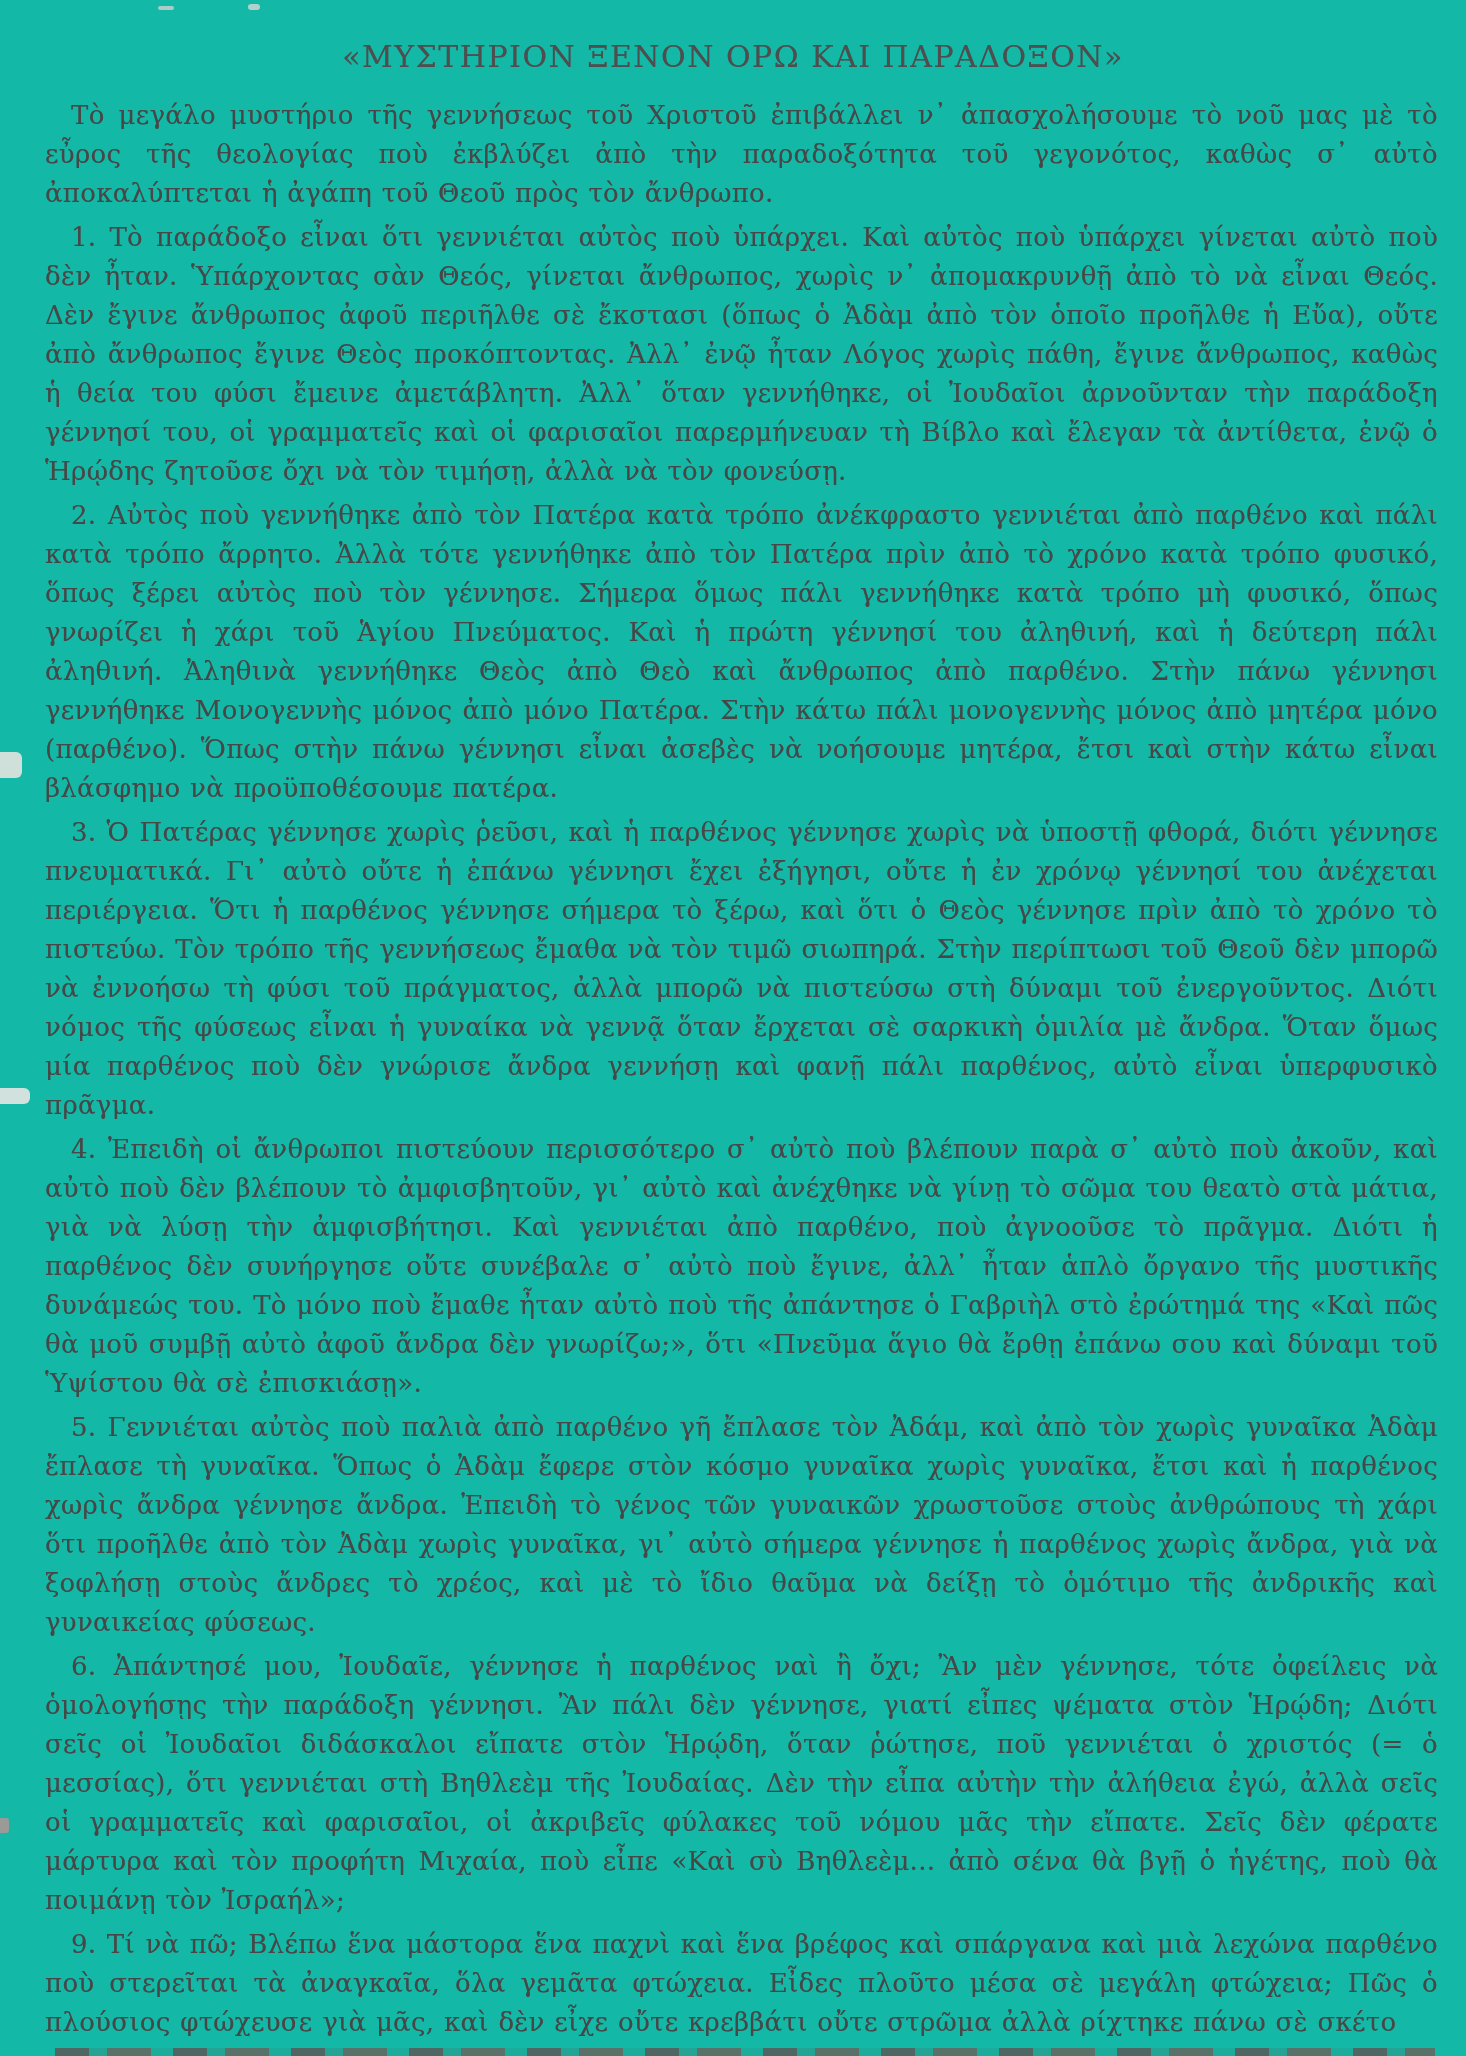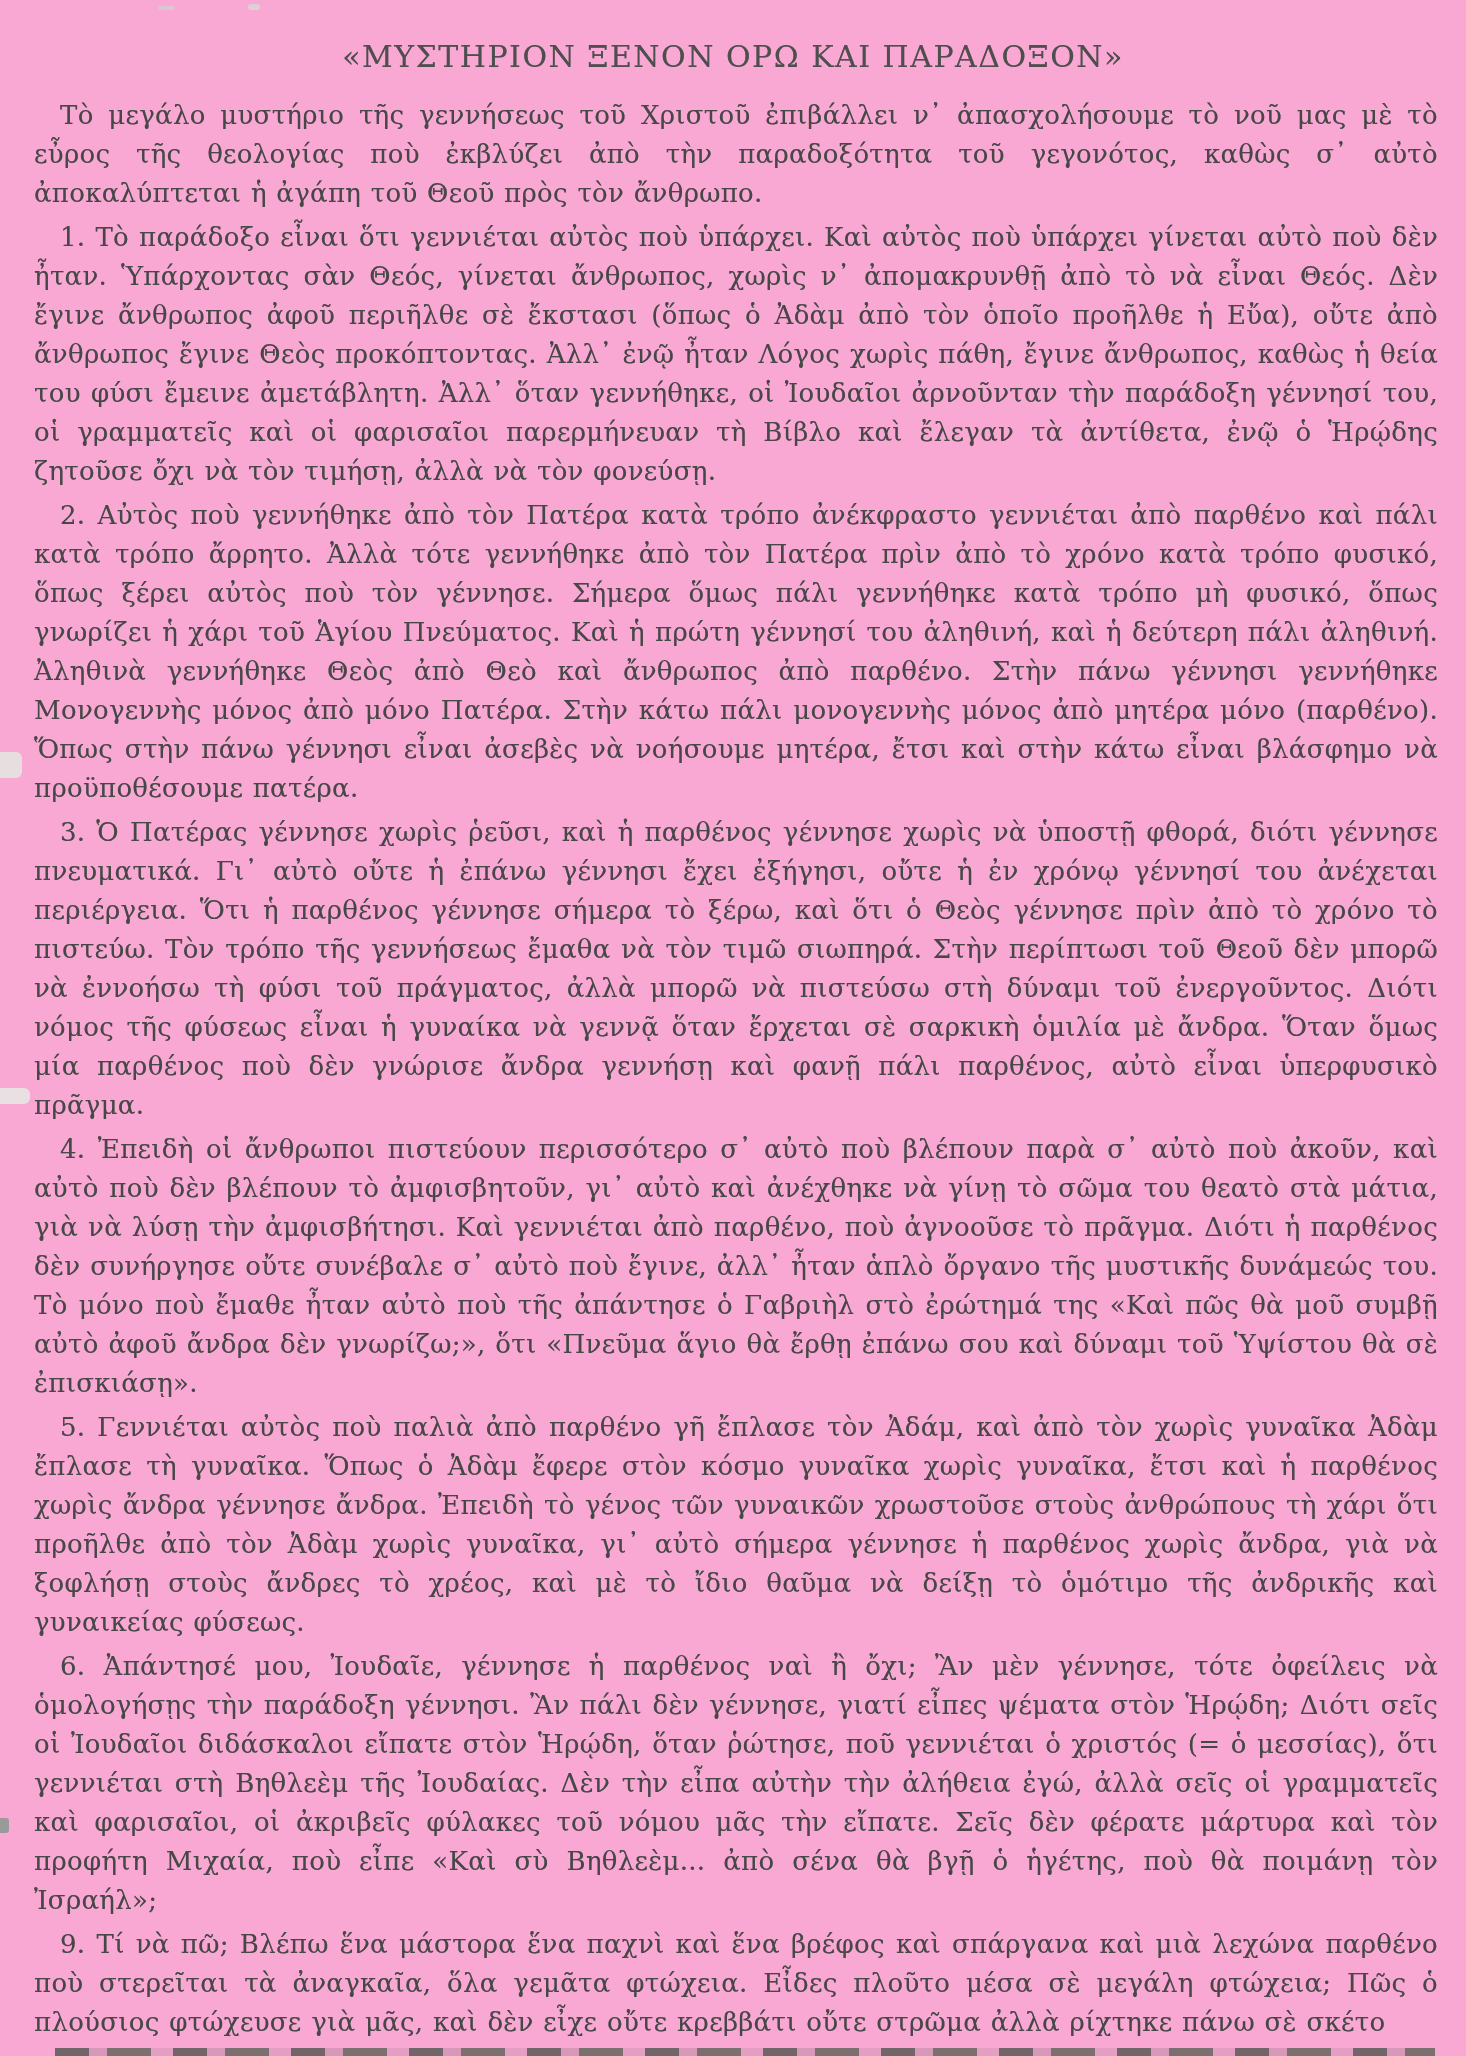--- a/index.html
+++ b/index.html
@@ -11,7 +11,7 @@
     position: relative;
     width: 1466px;
     height: 2056px;
-    background: #f9a8d4;
+    background: #14b8a6;
     overflow: hidden;
     font-family: "DejaVu Serif", "Liberation Serif", serif;
     color: #484848;

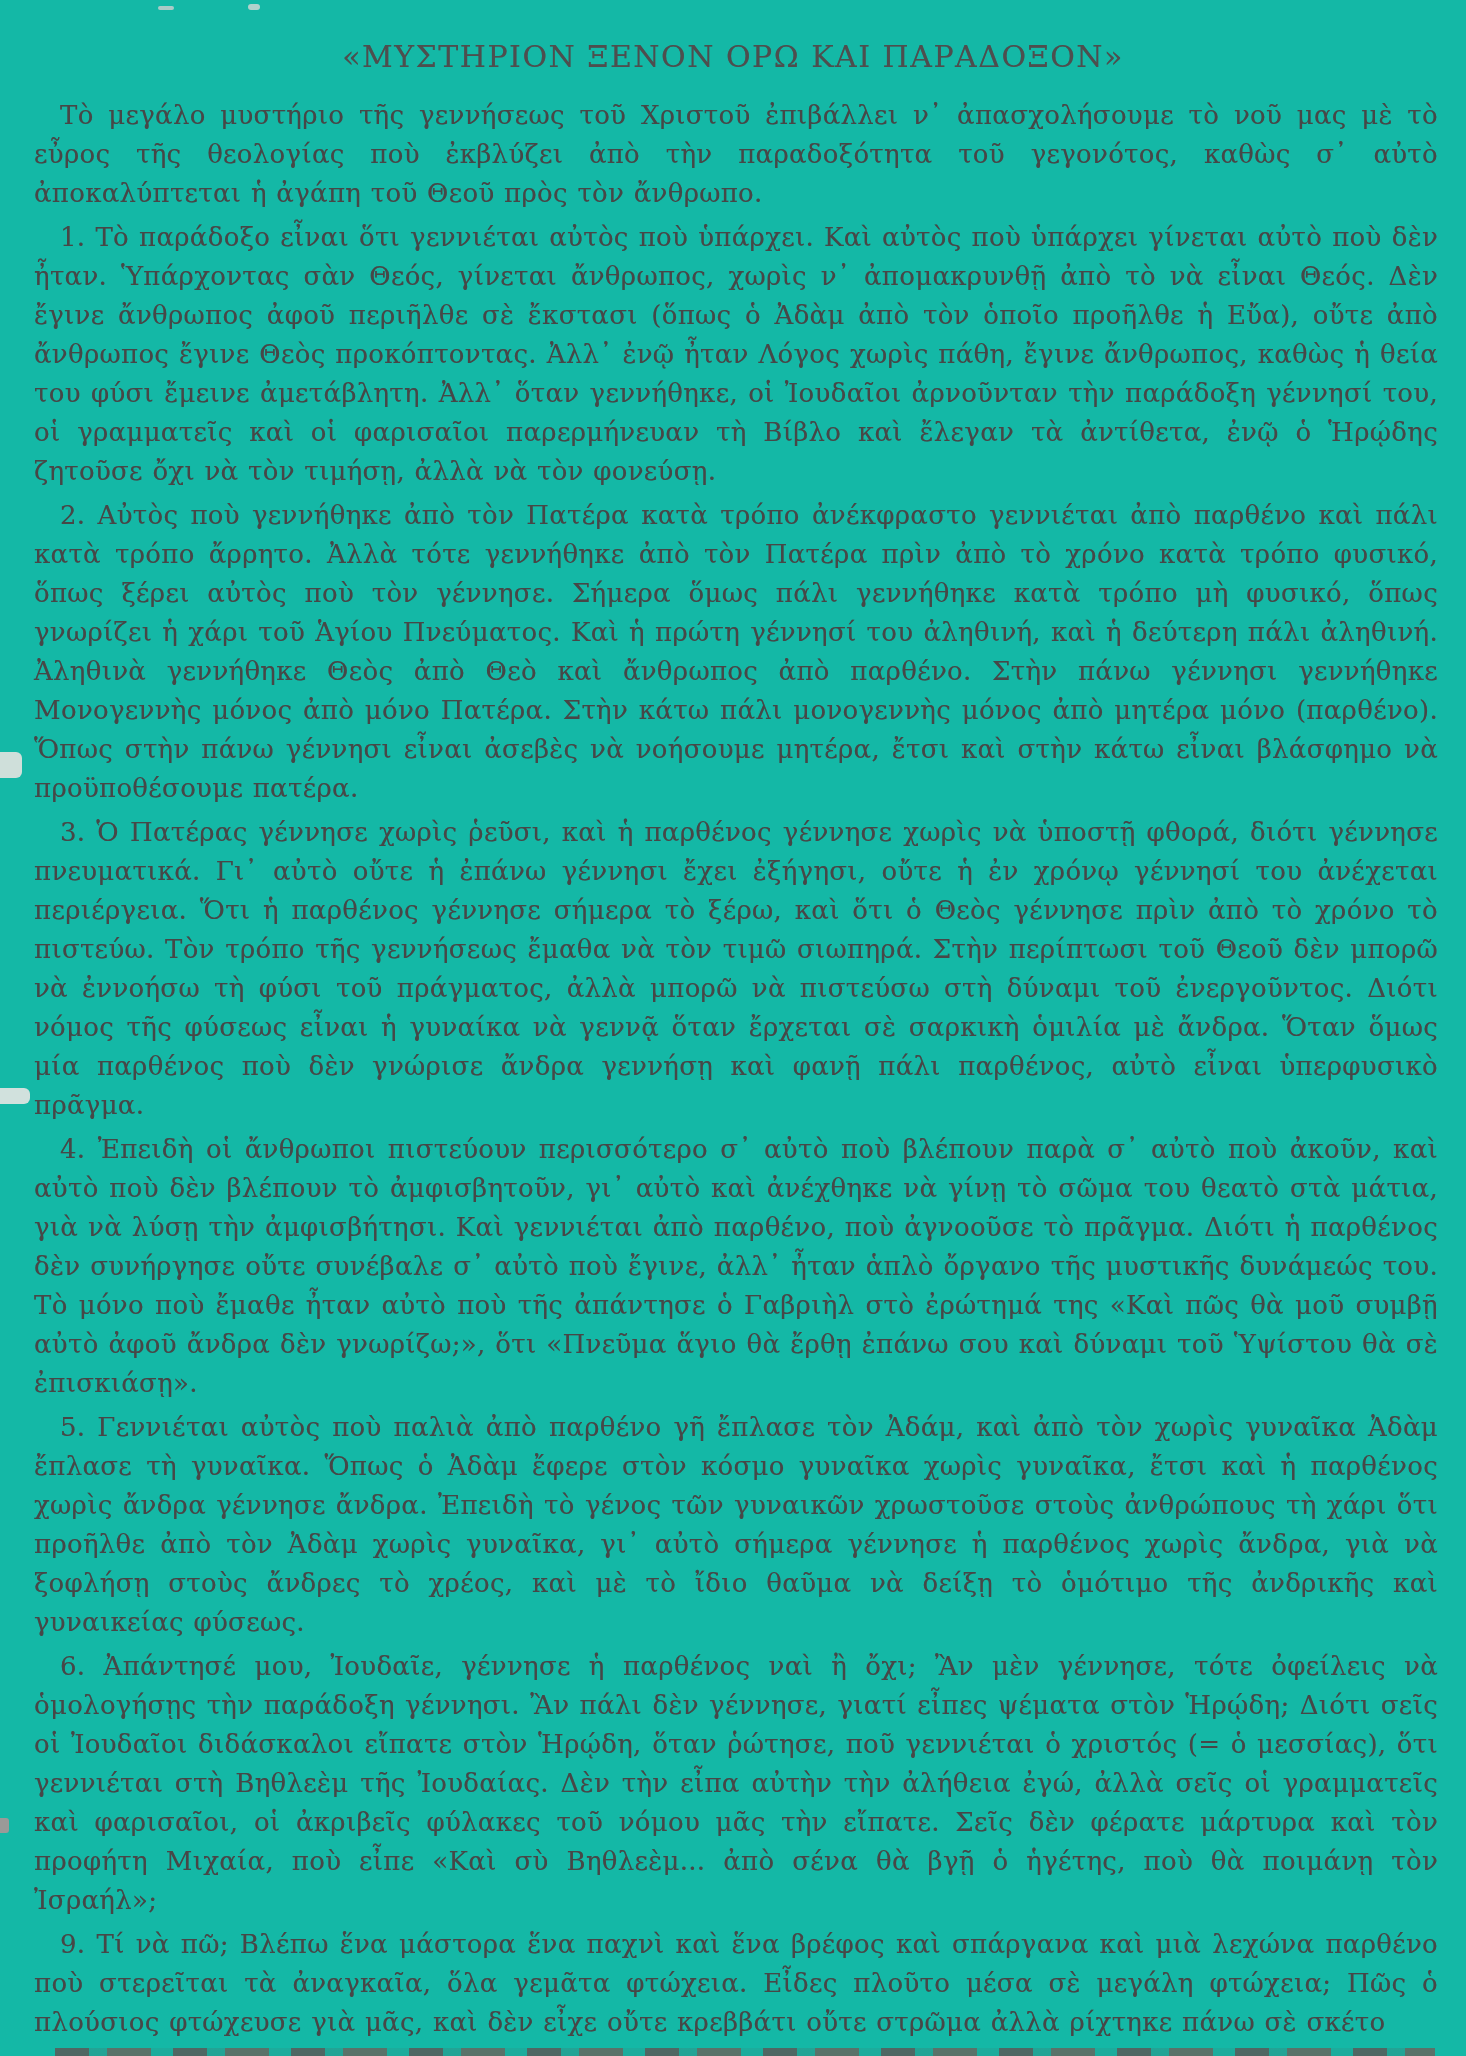--- a/index.html
+++ b/index.html
@@ -36,7 +36,7 @@
     text-shadow: 0 0 0.5px rgba(70,70,70,0.4);
   }
   .para {
-    margin: 0 0 5px 4px;
+    margin: 0 0 5px 15px;
     text-indent: 26px;
   }
   

